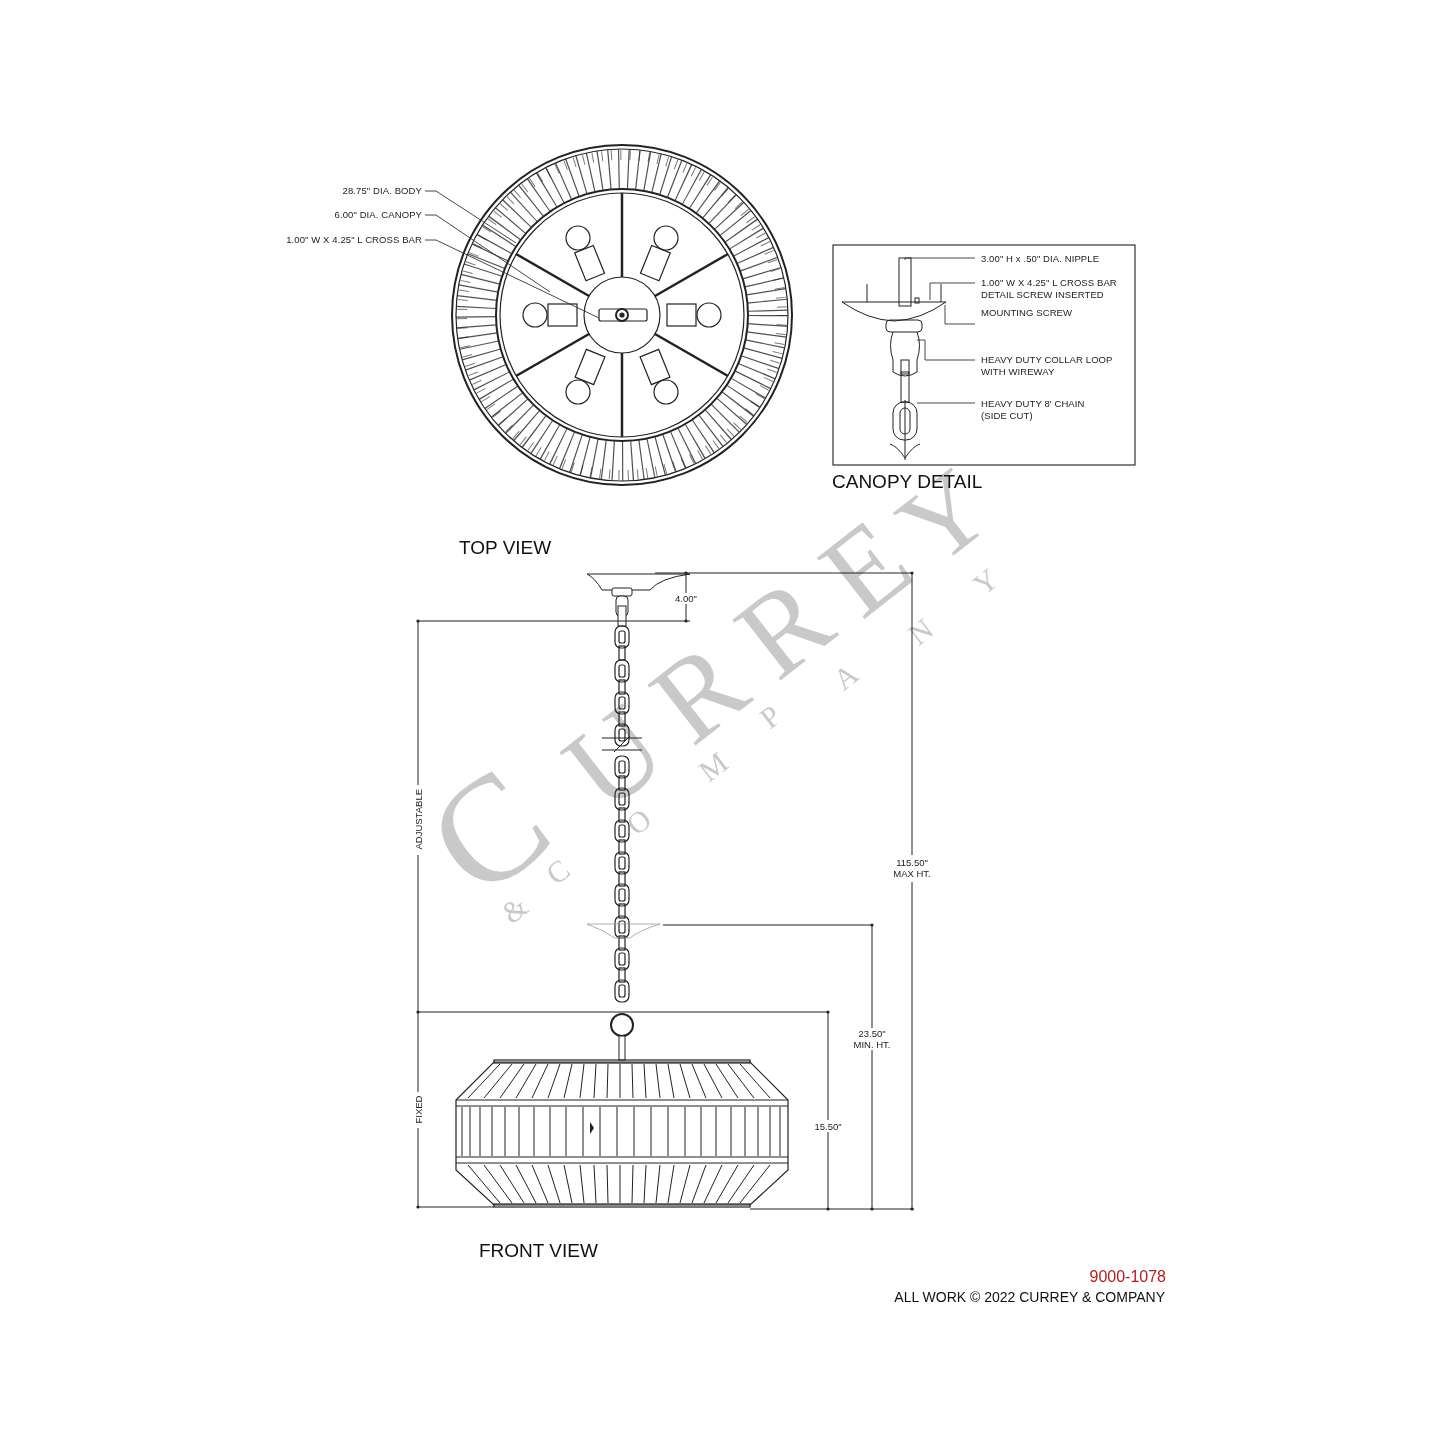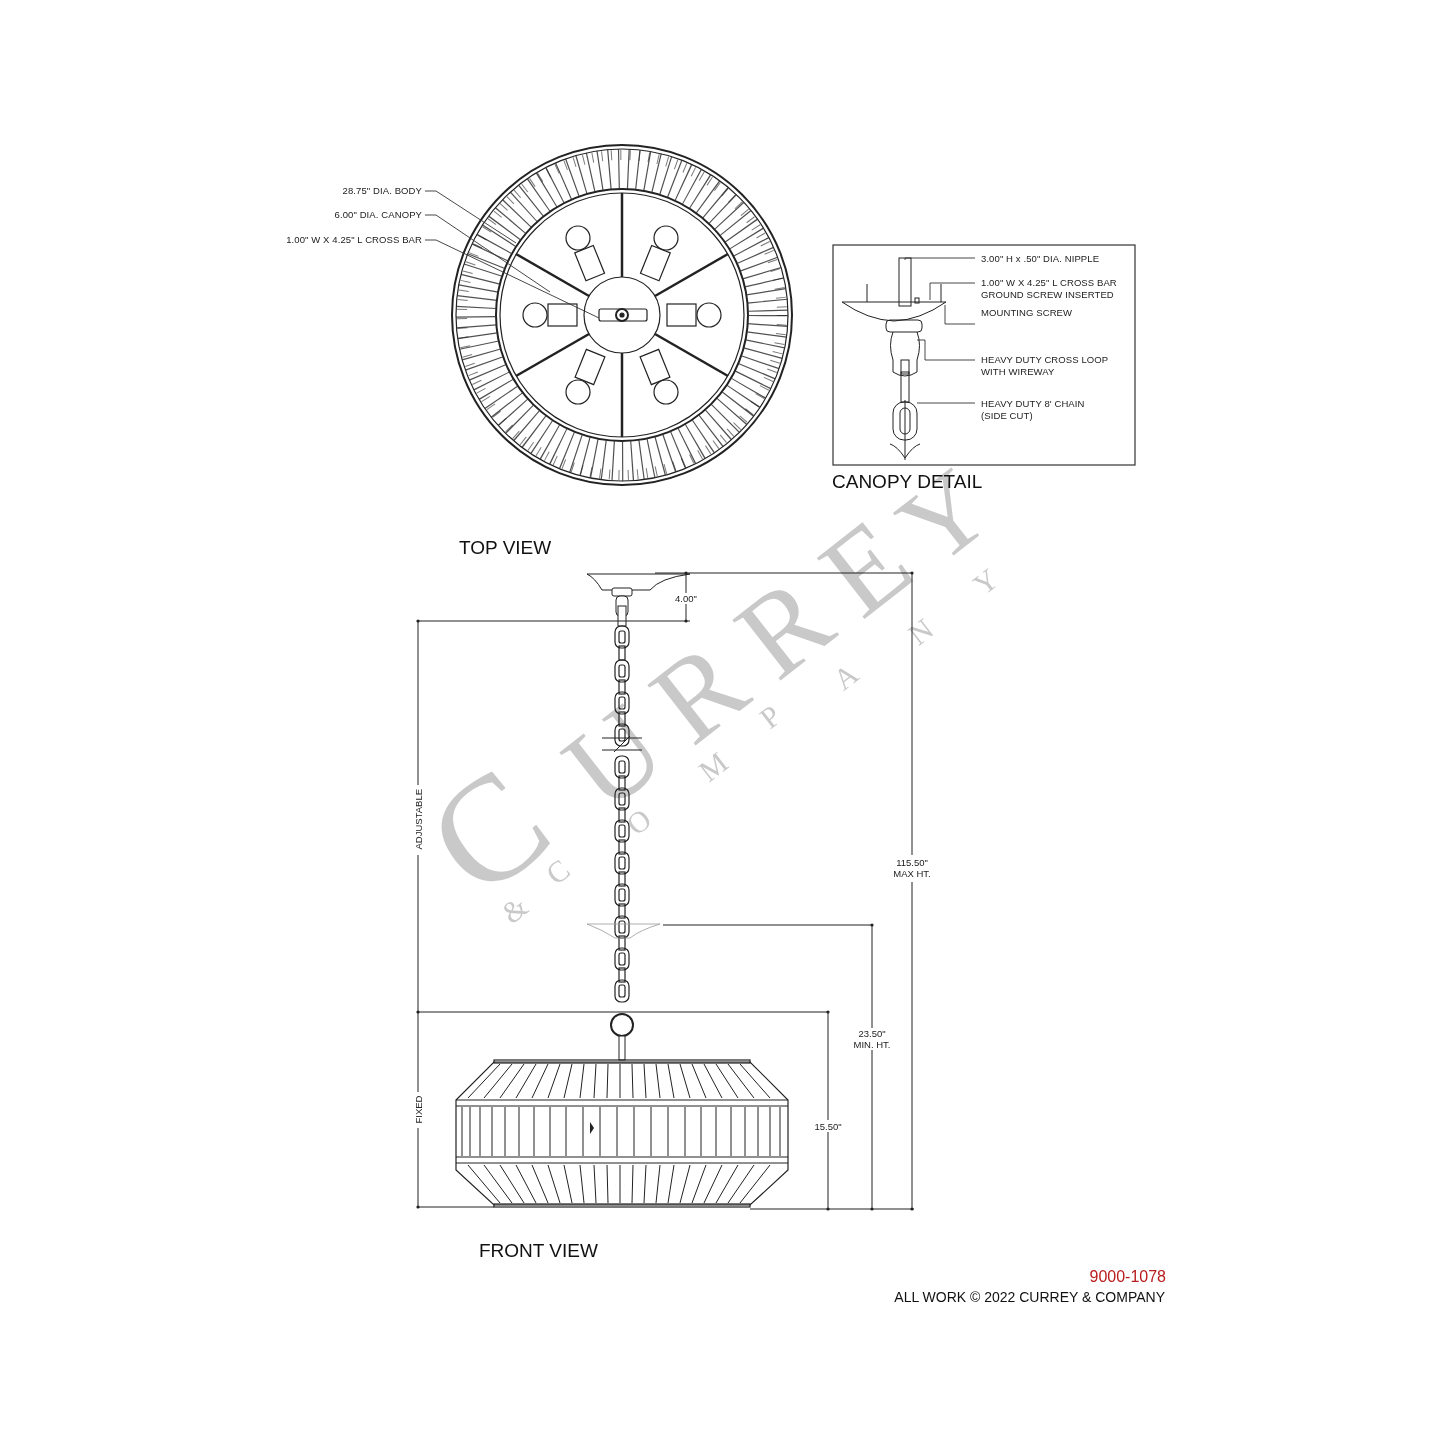--- a/index.html
+++ b/index.html
@@ -312,7 +312,7 @@
 <div>
   <div class="lbl" style="left:981px; top:253px;">3.00" H x .50" DIA. NIPPLE</div>
   <div class="lbl" style="left:981px; top:277px;">1.00" W X 4.25" L CROSS BAR</div>
-  <div class="lbl" style="left:981px; top:289px;">GROUND SCREW INSERTED</div>
+  <div class="lbl" style="left:981px; top:289px;">DETAIL SCREW INSERTED</div>
   <div class="lbl" style="left:981px; top:307px;">MOUNTING SCREW</div>
   <div class="lbl" style="left:981px; top:354px;">HEAVY DUTY CROSS LOOP</div>
   <div class="lbl" style="left:981px; top:366px;">WITH WIREWAY</div>

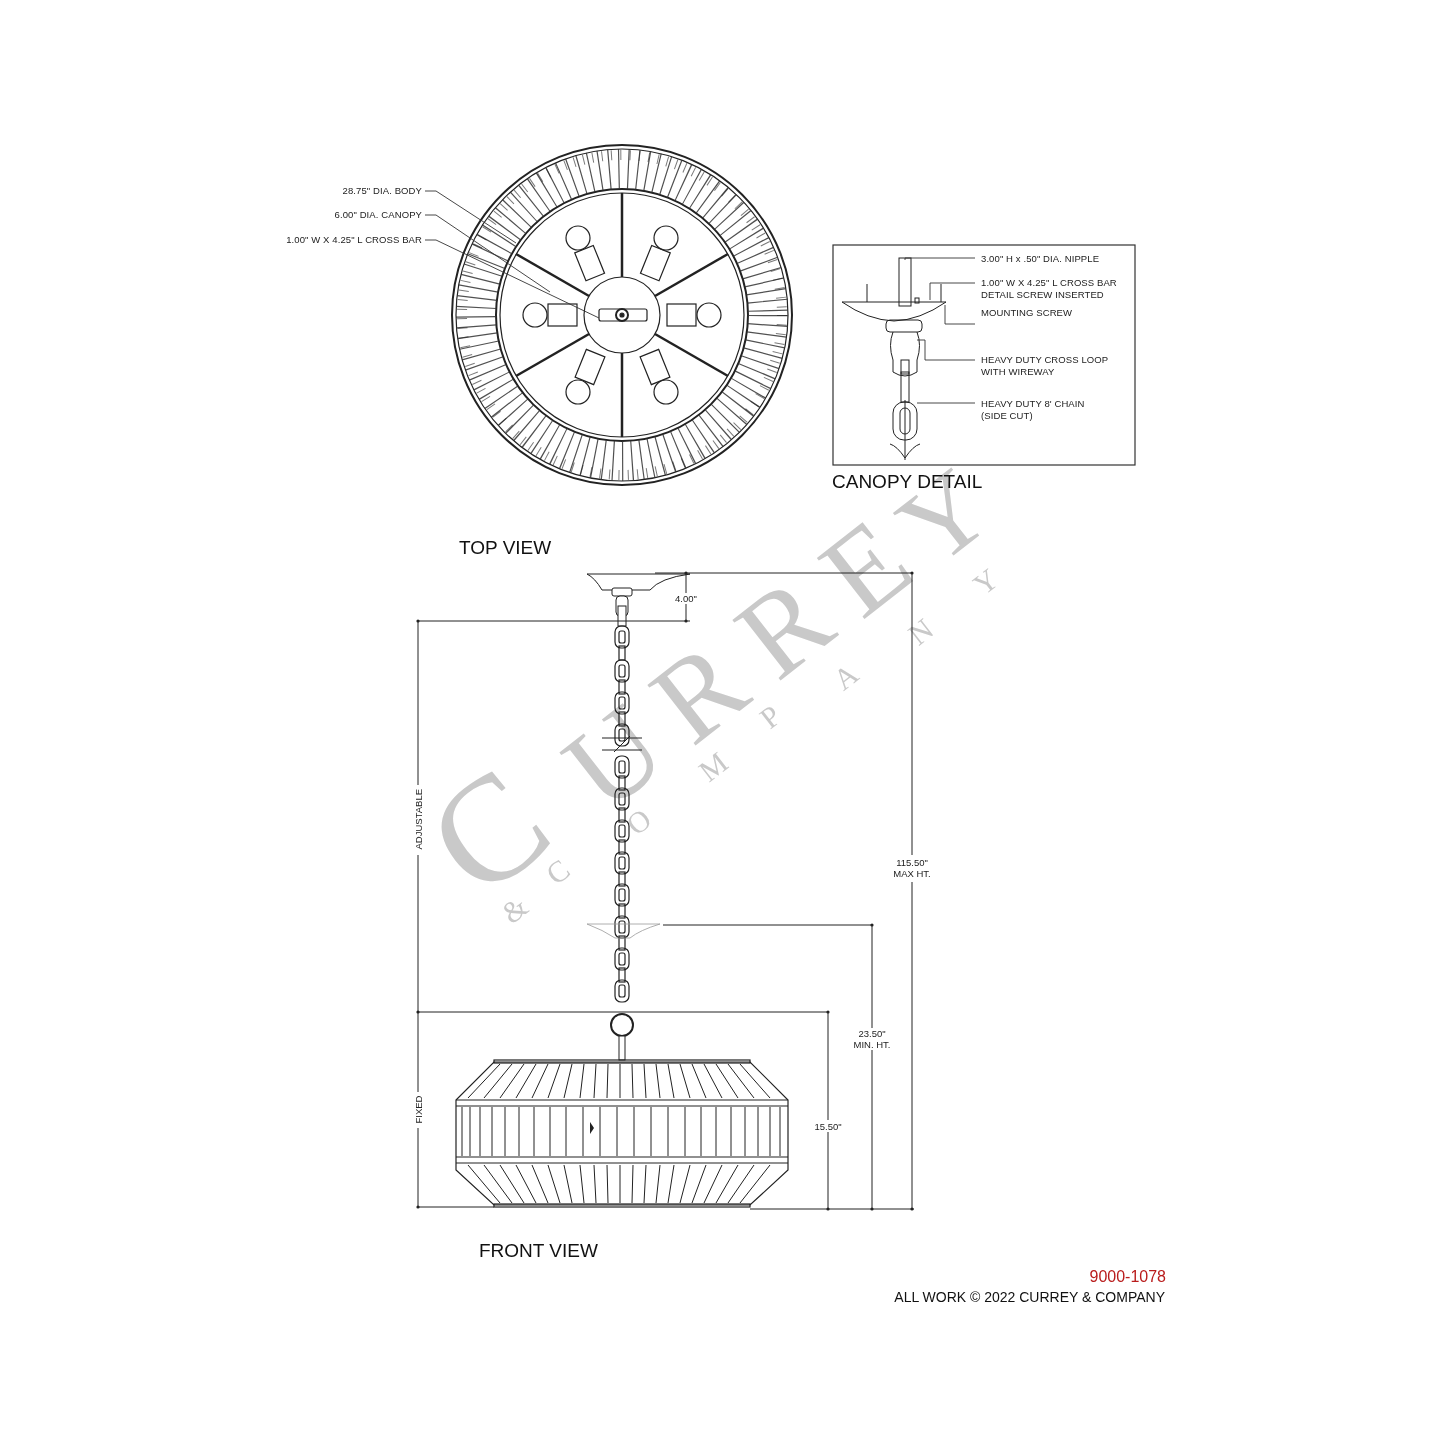--- a/index.html
+++ b/index.html
@@ -314,7 +314,7 @@
   <div class="lbl" style="left:981px; top:277px;">1.00" W X 4.25" L CROSS BAR</div>
   <div class="lbl" style="left:981px; top:289px;">DETAIL SCREW INSERTED</div>
   <div class="lbl" style="left:981px; top:307px;">MOUNTING SCREW</div>
-  <div class="lbl" style="left:981px; top:354px;">HEAVY DUTY CROSS LOOP</div>
+  <div class="lbl" style="left:981px; top:354px;">HEAVY DUTY COLLAR LOOP</div>
   <div class="lbl" style="left:981px; top:366px;">WITH WIREWAY</div>
   <div class="lbl" style="left:981px; top:398px;">HEAVY DUTY 8' CHAIN</div>
   <div class="lbl" style="left:981px; top:410px;">(SIDE CUT)</div>

